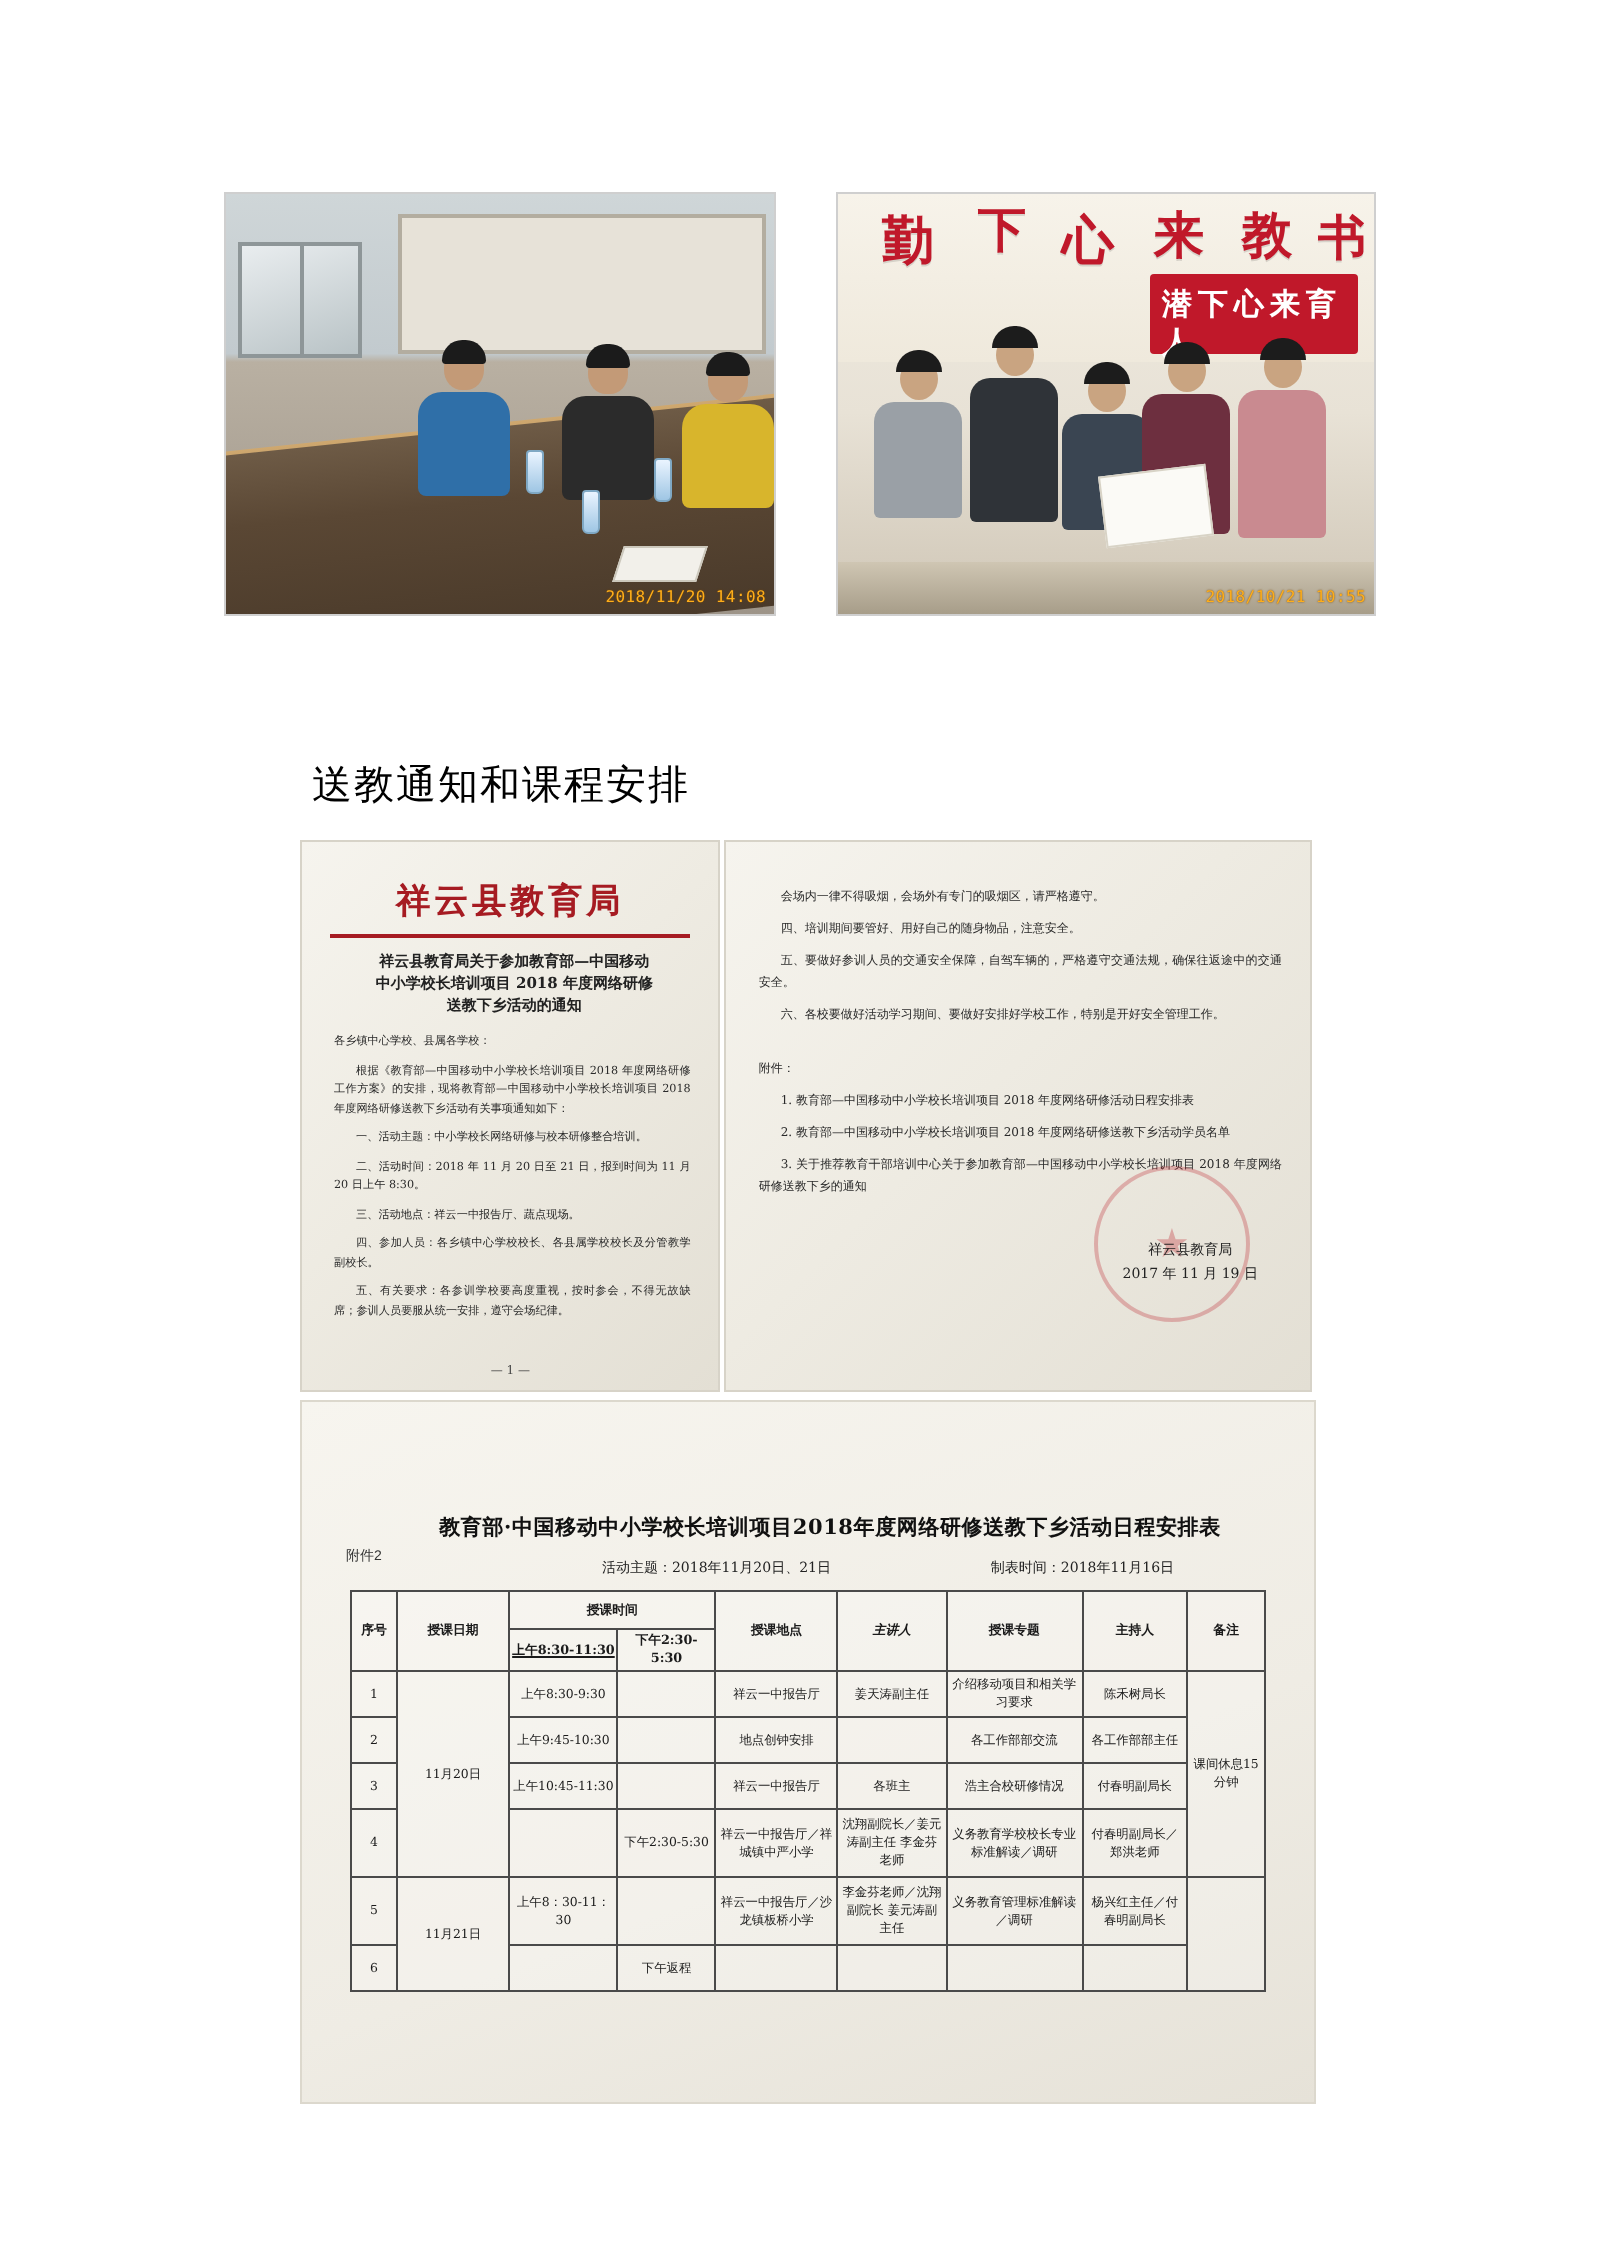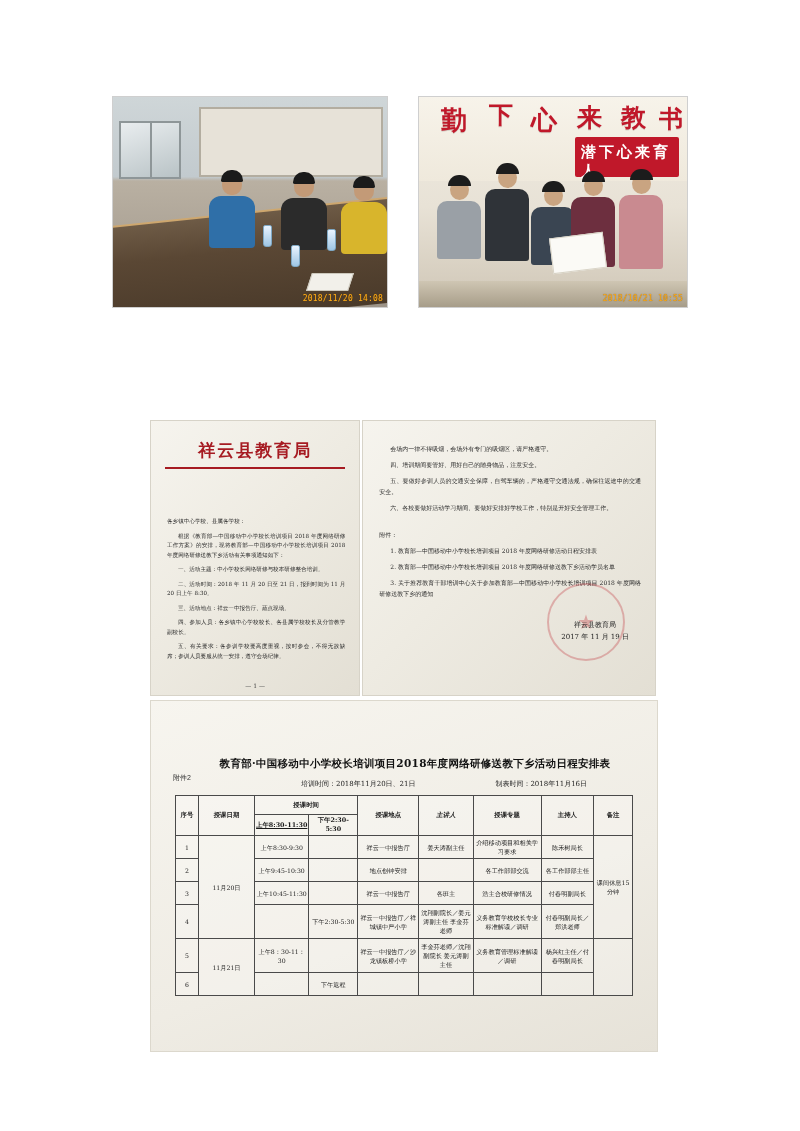--- a/index.html
+++ b/index.html
@@ -370,6 +370,7 @@
     </div>
   </div>
 
+  <div class="section-title">送教通知和课程安排</div>
 
   <div class="docs-row">
 

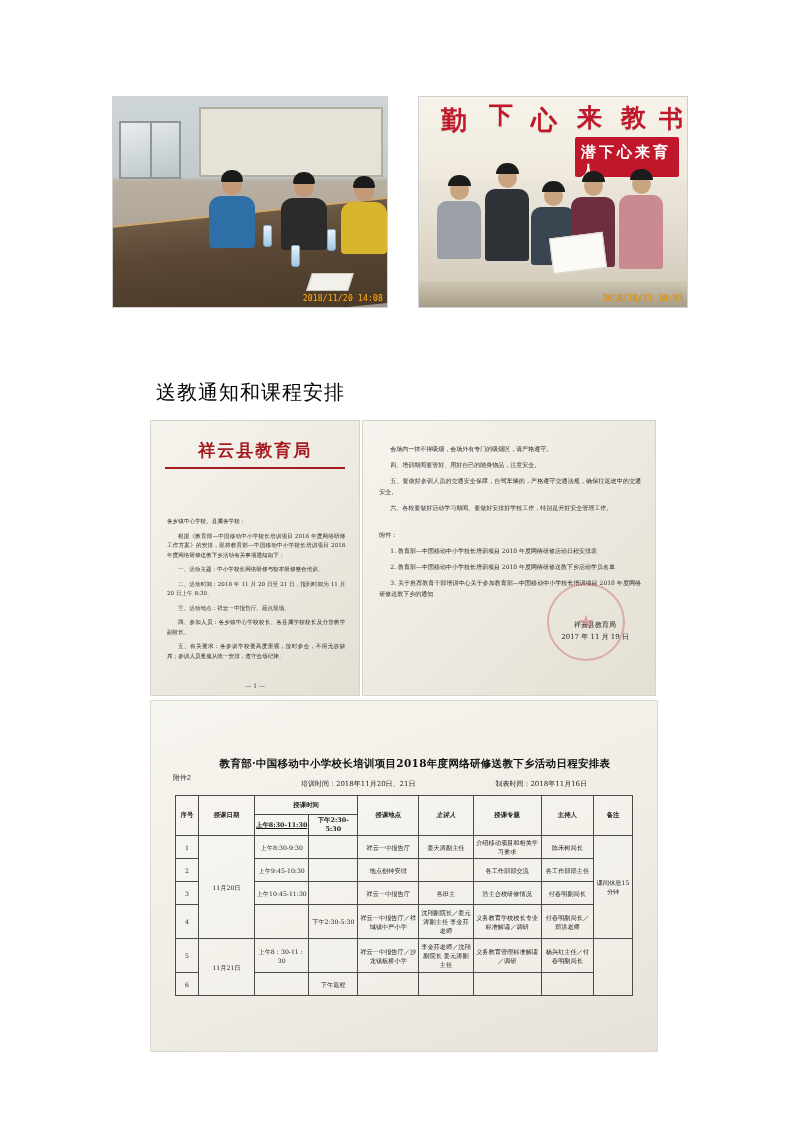--- a/index.html
+++ b/index.html
@@ -378,6 +378,11 @@
       <div class="scan-paper"></div>
       <div class="doc-heading-red">祥云县教育局</div>
       <div class="doc-rule"></div>
+      <div class="doc-title">
+        <div>祥云县教育局关于参加教育部—中国移动</div>
+        <div>中小学校长培训项目 2018 年度网络研修</div>
+        <div>送教下乡活动的通知</div>
+      </div>
       <div class="doc-body" style="top: 96px;">
         <p style="text-indent:0">各乡镇中心学校、县属各学校：</p>
         <p>根据《教育部—中国移动中小学校长培训项目 2018 年度网络研修工作方案》的安排，现将教育部—中国移动中小学校长培训项目 2018 年度网络研修送教下乡活动有关事项通知如下：</p>

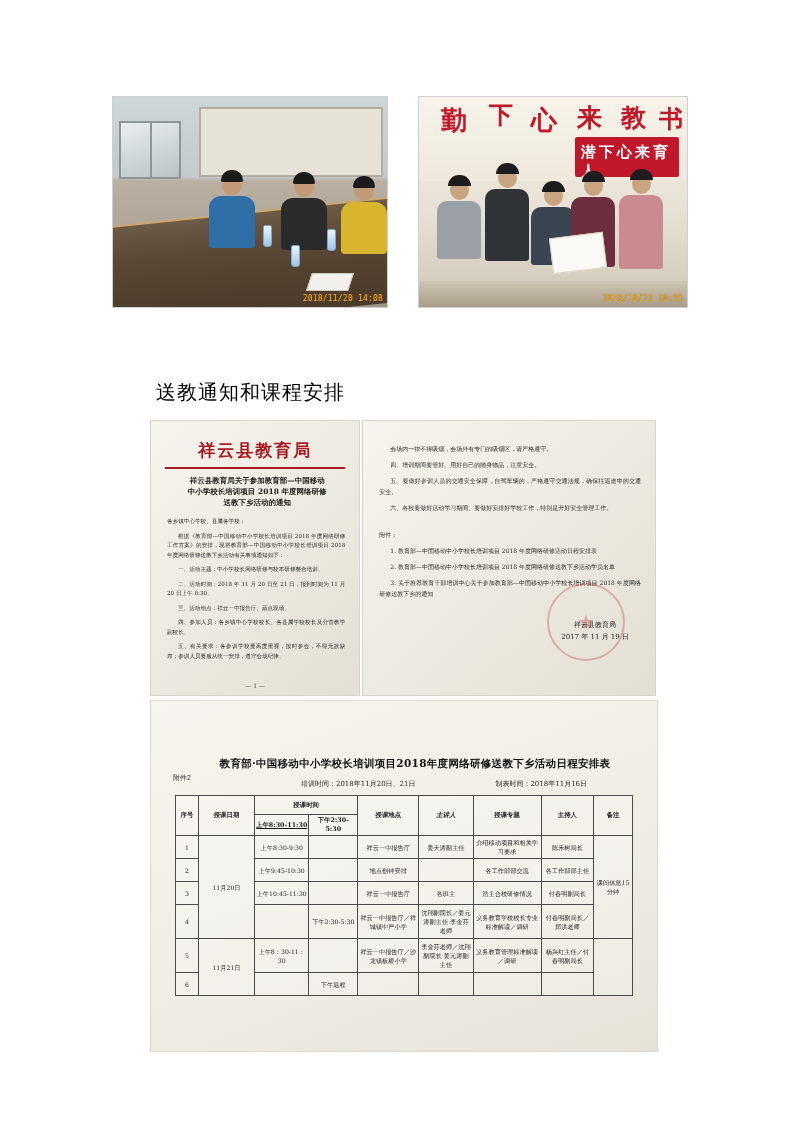--- a/index.html
+++ b/index.html
@@ -423,7 +423,7 @@
     <div class="sched-attach">附件2</div>
     <div class="sched-title">教育部·中国移动中小学校长培训项目2018年度网络研修送教下乡活动日程安排表</div>
     <div class="sched-meta">
-      <span>培训时间：2018年11月20日、21日</span>
+      <span>活动主题：2018年11月20日、21日</span>
       <span>制表时间：2018年11月16日</span>
     </div>
 

